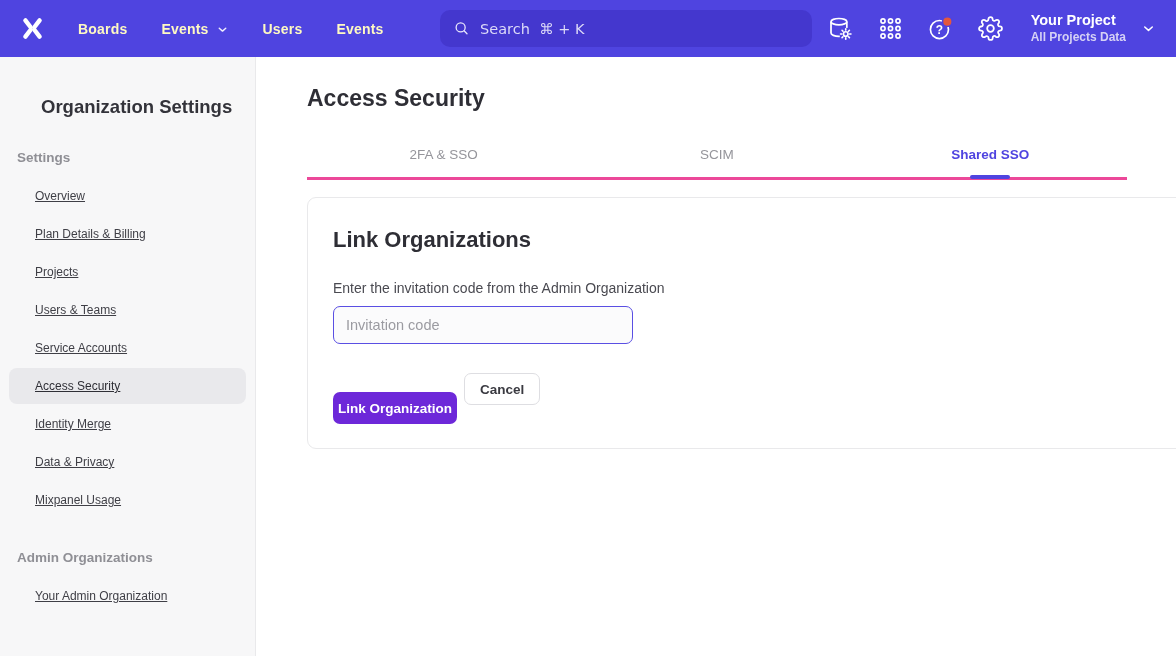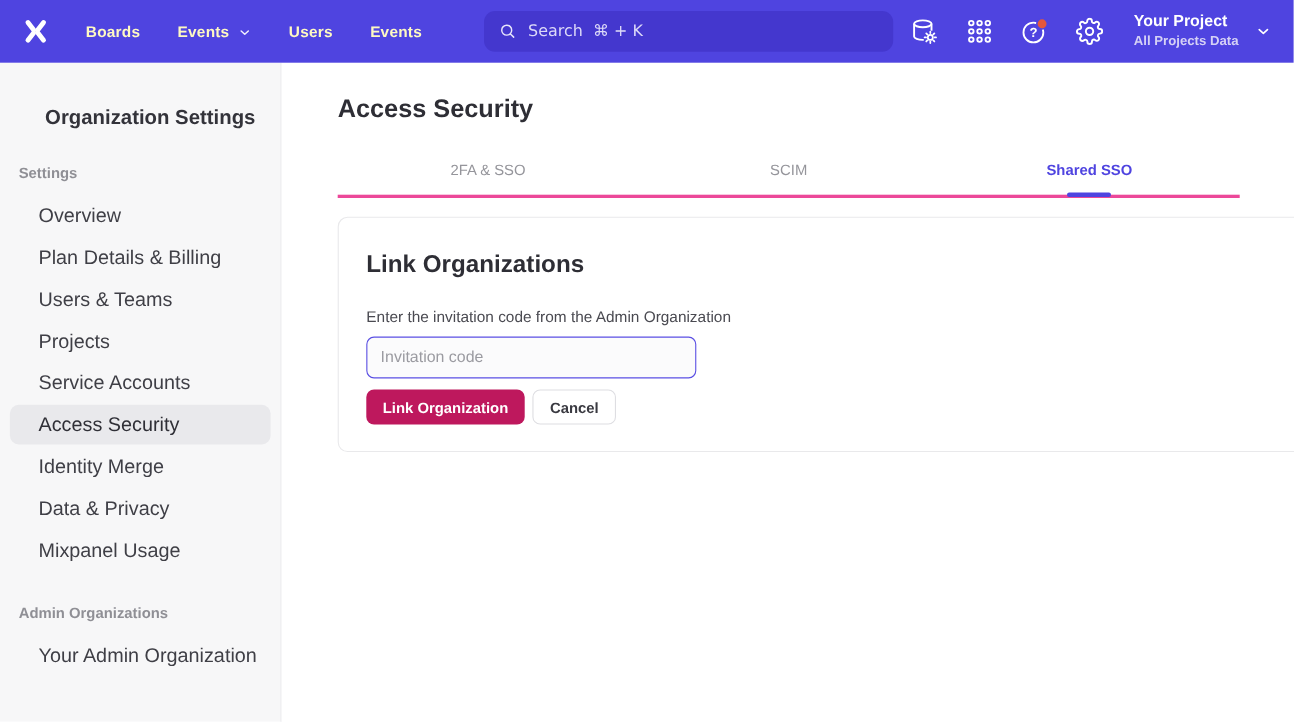--- a/index.html
+++ b/index.html
@@ -64,8 +64,9 @@
   .side-items { display: flex; flex-direction: column; }
   .side-item {
     height: 36px; margin: 1px 0; display: flex; align-items: center;
-    padding-left: 35px; font-size: 18px; color: #3f3f46; cursor: pointer;
+    padding-left: 35px; font-size: 12px; color: #3f3f46; cursor: pointer;
     white-space: nowrap;
+    text-decoration: underline;
   }
   .side-item.active {
     background: #e9e9ec; border-radius: 8px;

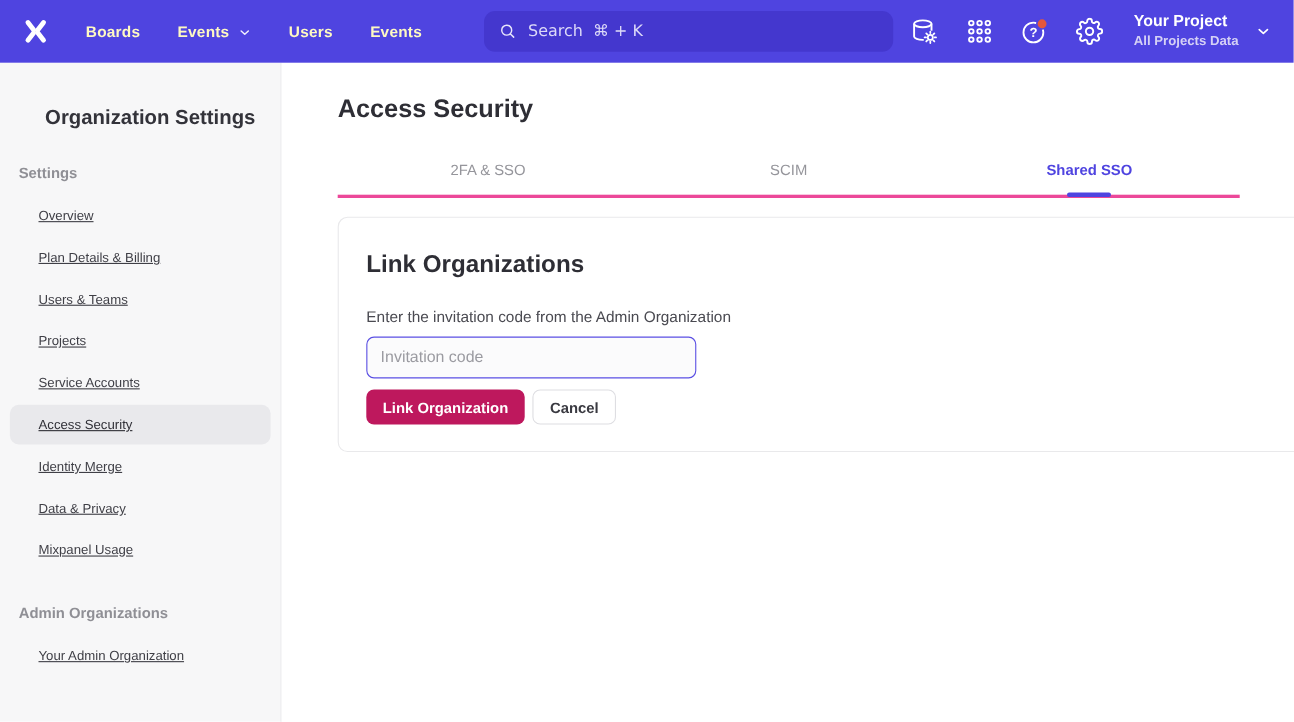--- a/index.html
+++ b/index.html
@@ -228,8 +228,8 @@
       <div class="side-items">
         <div class="side-item">Overview</div>
         <div class="side-item">Plan Details &amp; Billing</div>
+        <div class="side-item">Projects</div>
         <div class="side-item">Users &amp; Teams</div>
-        <div class="side-item">Projects</div>
         <div class="side-item">Service Accounts</div>
         <div class="side-item active">Access Security</div>
         <div class="side-item">Identity Merge</div>

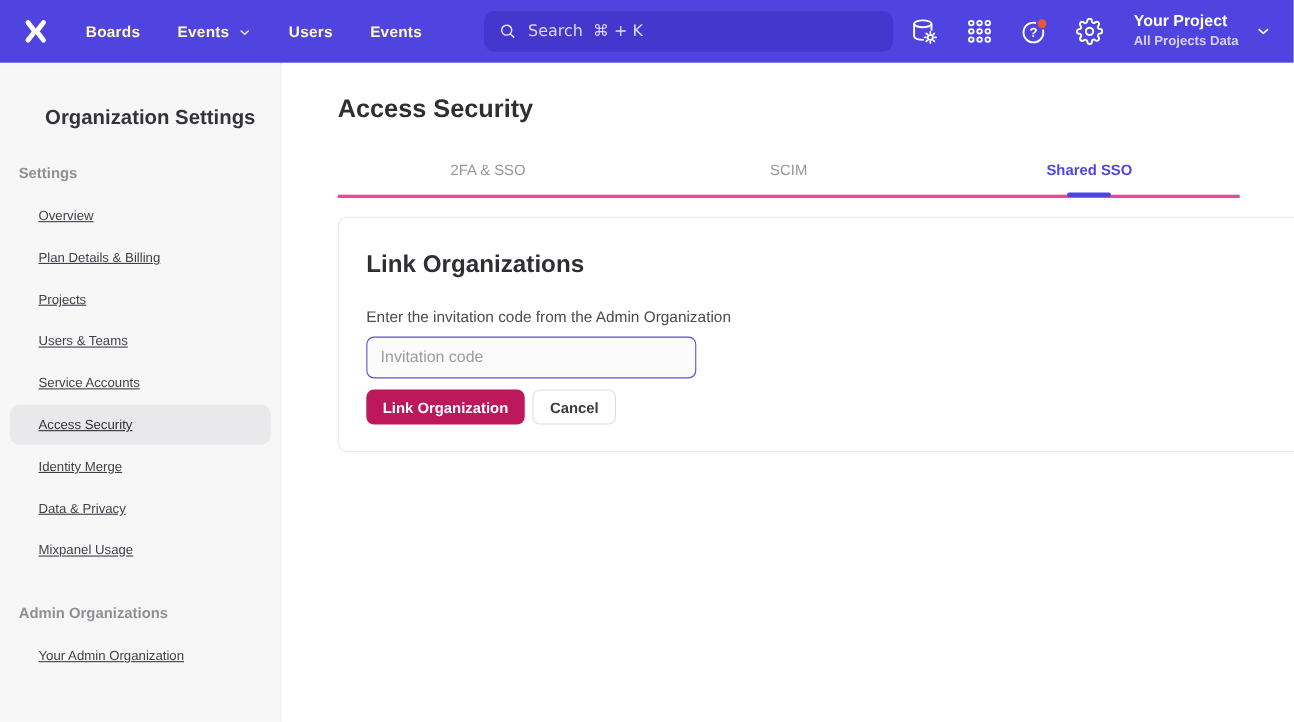--- a/index.html
+++ b/index.html
@@ -105,9 +105,9 @@
   .invite-input::placeholder { color: #9b9ba1; opacity: 1; }
   .btn-row { margin-top: 10px; display: flex; align-items: center; gap: 7px; }
   .btn-primary {
-    height: 32px; padding: 0 15px; border: none; border-radius: 7px;
-    background: #be185d; color: #ffffff; font-size: 13.5px; font-weight: 600;
-    cursor: pointer; font-family: "Liberation Sans", sans-serif;
+    height: 32px; padding: 0 5px; border: none; border-radius: 7px;
+    background: #6d28d9; color: #ffffff; font-size: 13.5px; font-weight: 600;
+    cursor: pointer; font-family: "Liberation Sans", sans-serif; margin-top: 38px;
   }
   .btn-secondary {
     height: 32px; padding: 0 15px; border: 1px solid #dedee2; border-radius: 7px;

